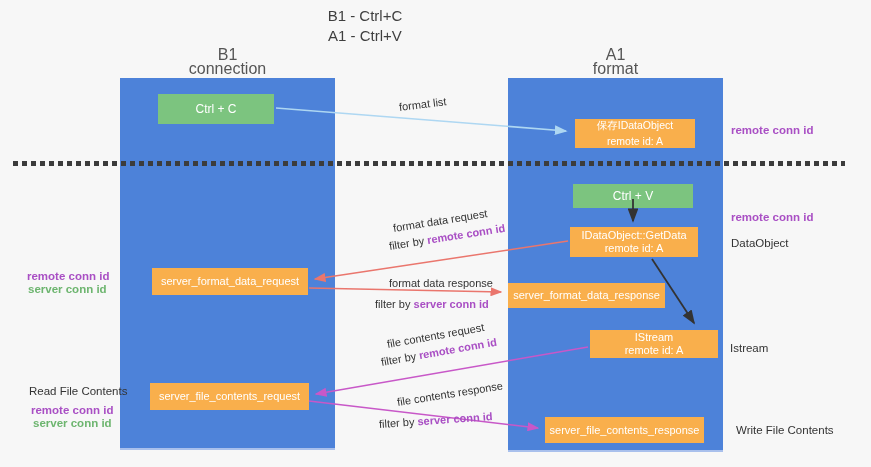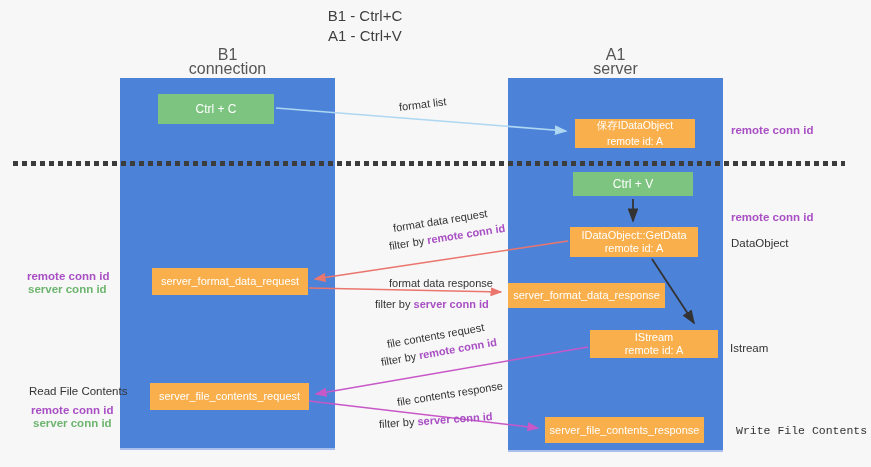--- a/index.html
+++ b/index.html
@@ -54,7 +54,7 @@
   </div>
   <div class="col-header" style="left:508px;top:48px;width:215px;">
     <div>A1</div>
-    <div>server</div>
+    <div>format</div>
   </div>
 
   <div class="col" style="left:120px;top:78px;width:215px;height:372px;"></div>

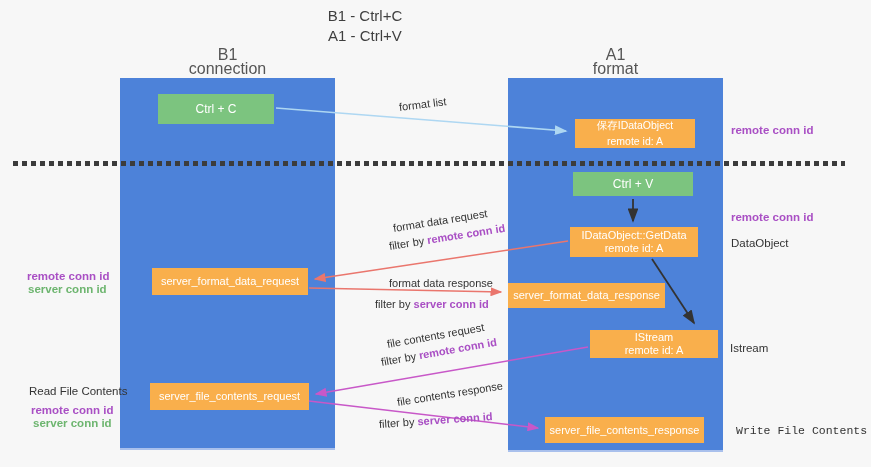--- a/index.html
+++ b/index.html
@@ -65,7 +65,7 @@
   <div class="box green" style="left:158px;top:94px;width:116px;height:30px;">
     <div>Ctrl + C</div>
   </div>
-  <div class="box green" style="left:573px;top:172px;width:120px;height:24px;">
+  <div class="box green" style="left:573px;top:184px;width:120px;height:24px;">
     <div>Ctrl + V</div>
   </div>
 

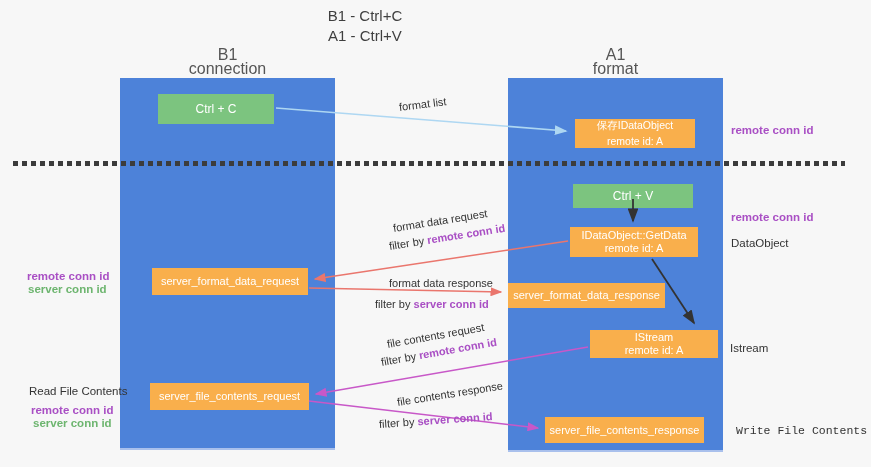--- a/index.html
+++ b/index.html
@@ -144,7 +144,7 @@
   <div class="sidelabel purple" style="left:731px;top:211px;">remote conn id</div>
   <div class="sidelabel" style="left:731px;top:237px;">DataObject</div>
   <div class="sidelabel" style="left:730px;top:342px;">Istream</div>
-  <div class="sidelabel" style="left:736px;top:424px;font-family:Liberation Mono, monospace;">Write File Contents</div>
+  <div class="sidelabel" style="left:736px;top:424px;">Write File Contents</div>
 
   <div class="sidelabel purple" style="left:27px;top:270px;">remote conn id</div>
   <div class="sidelabel greentxt" style="left:28px;top:283px;">server conn id</div>

